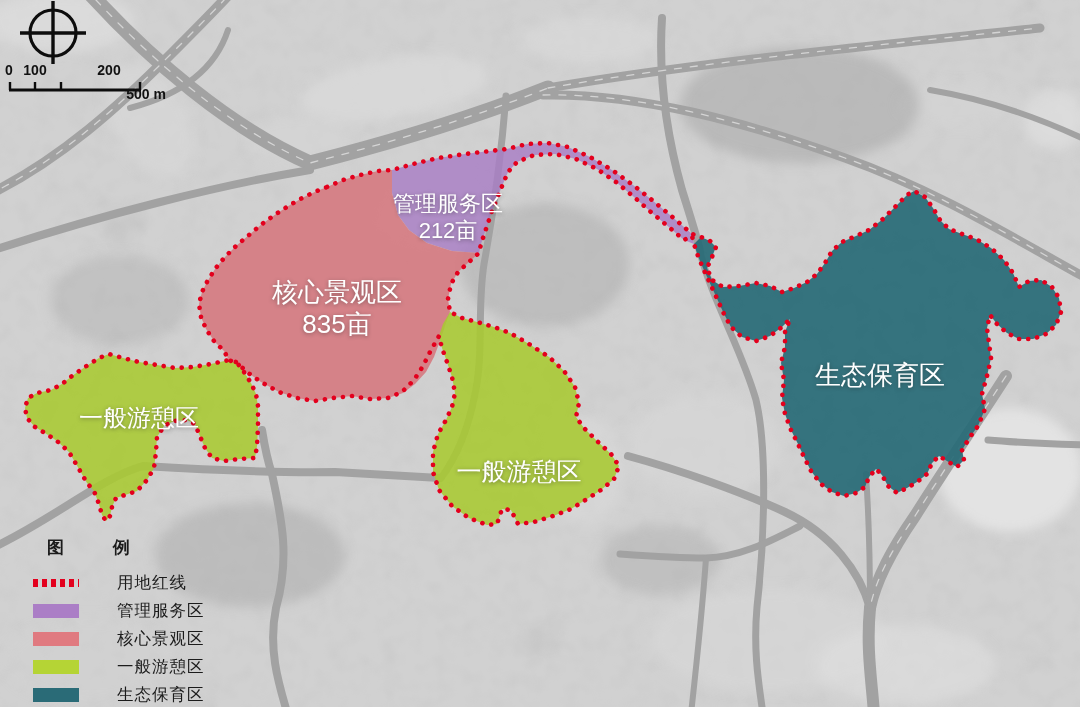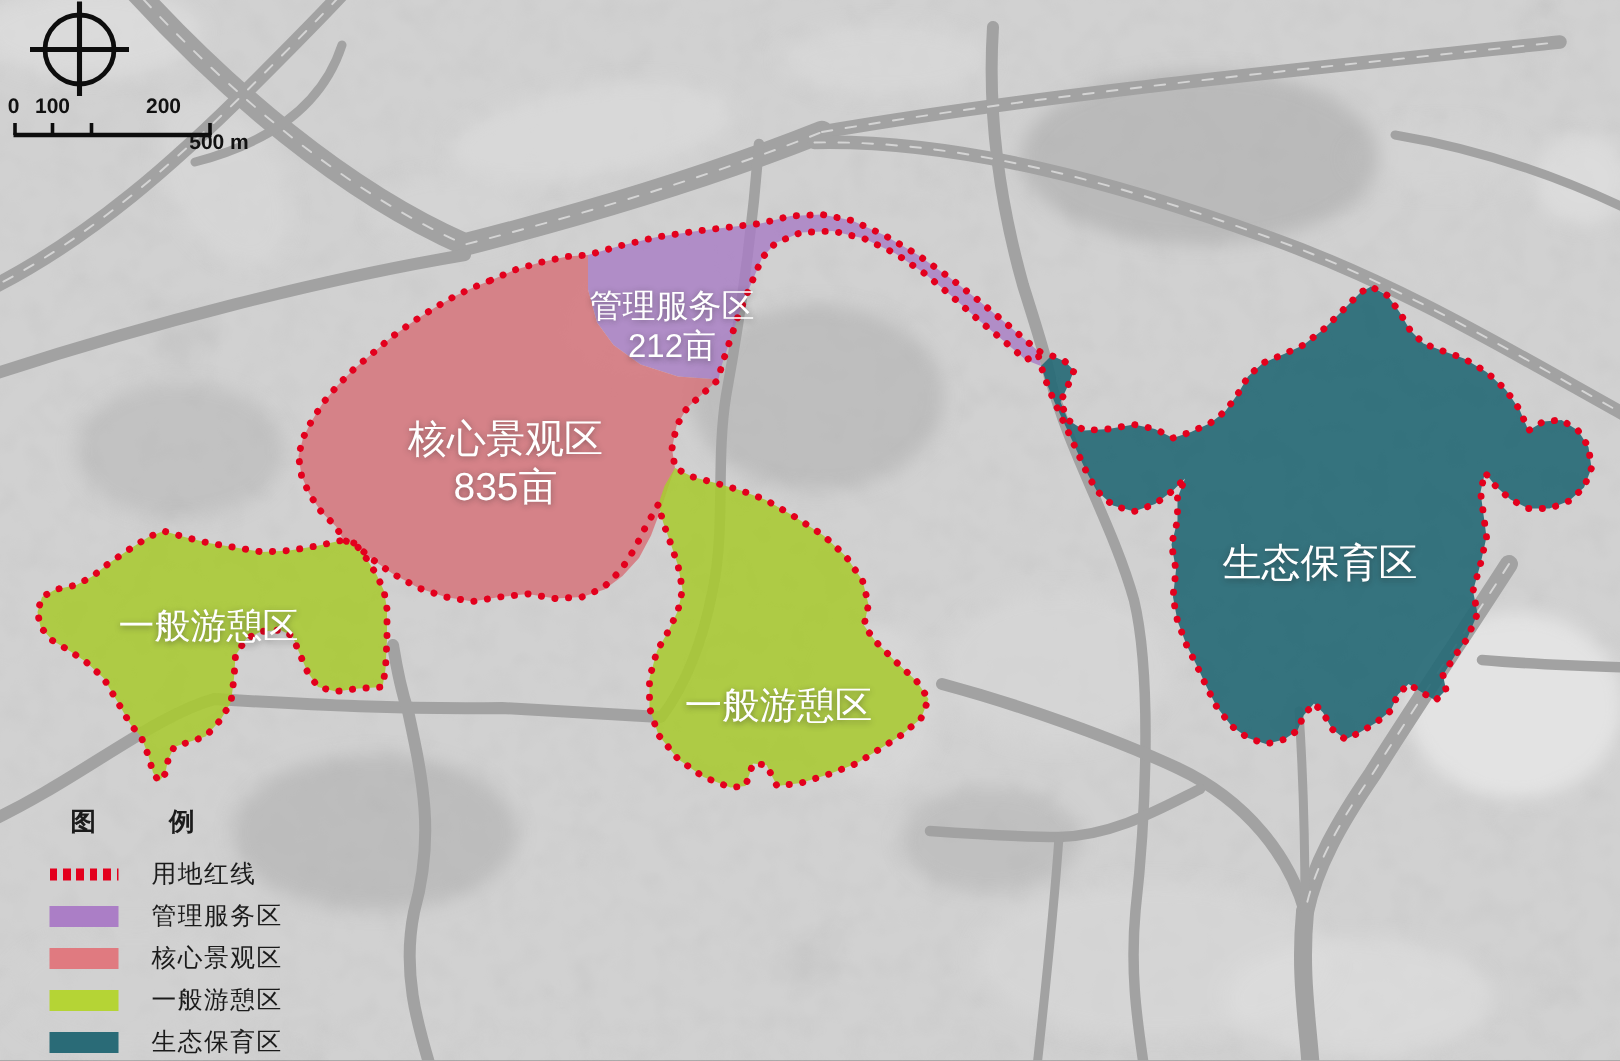--- a/index.html
+++ b/index.html
@@ -15,7 +15,7 @@
   
   .legend{position:absolute;left:33px;top:536px;color:#1b1b1b;}
   .legend-title{font-size:17px;font-weight:bold;letter-spacing:22px;margin:0 0 10px 14px;}
-  .legend-row{display:flex;align-items:center;height:28px;}
+  .legend-row{display:flex;align-items:center;height:28px;gap:16px;}
   .swatch{width:46px;height:14px;margin-right:22px;flex:0 0 auto;}
   .swatch.dashed{height:8px;background:repeating-linear-gradient(90deg,#e3001d 0 5px,rgba(0,0,0,0) 5px 9px) !important;}
   .legend-label{font-size:16.5px;letter-spacing:1px;}

